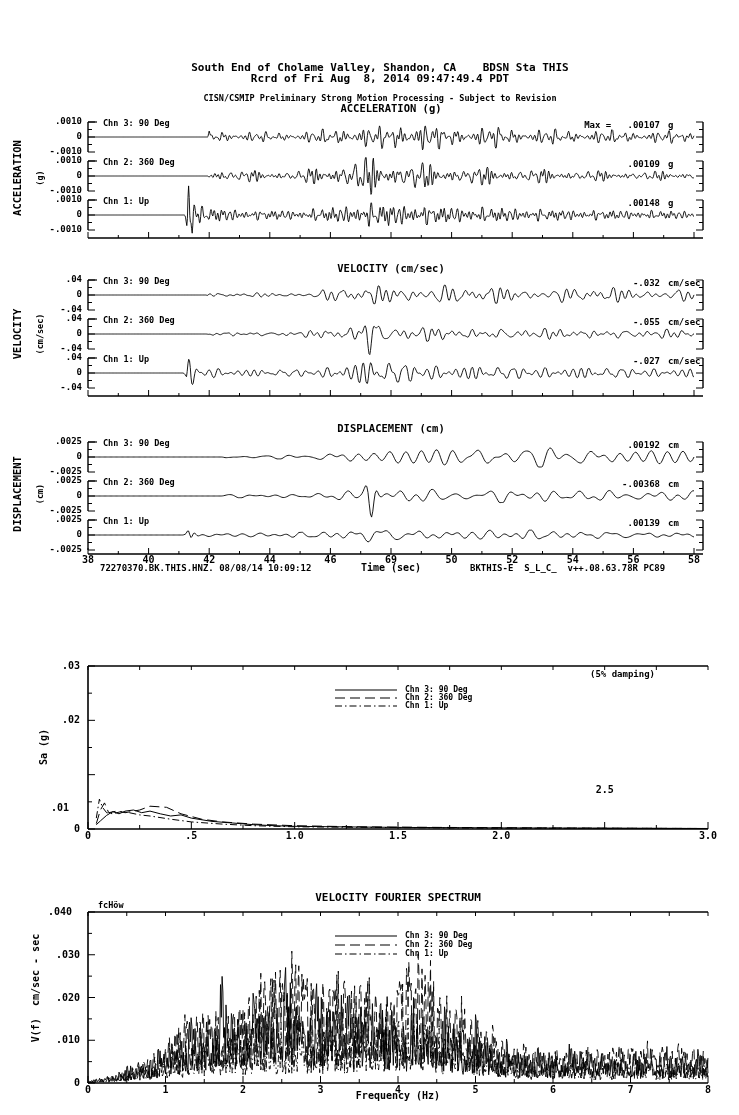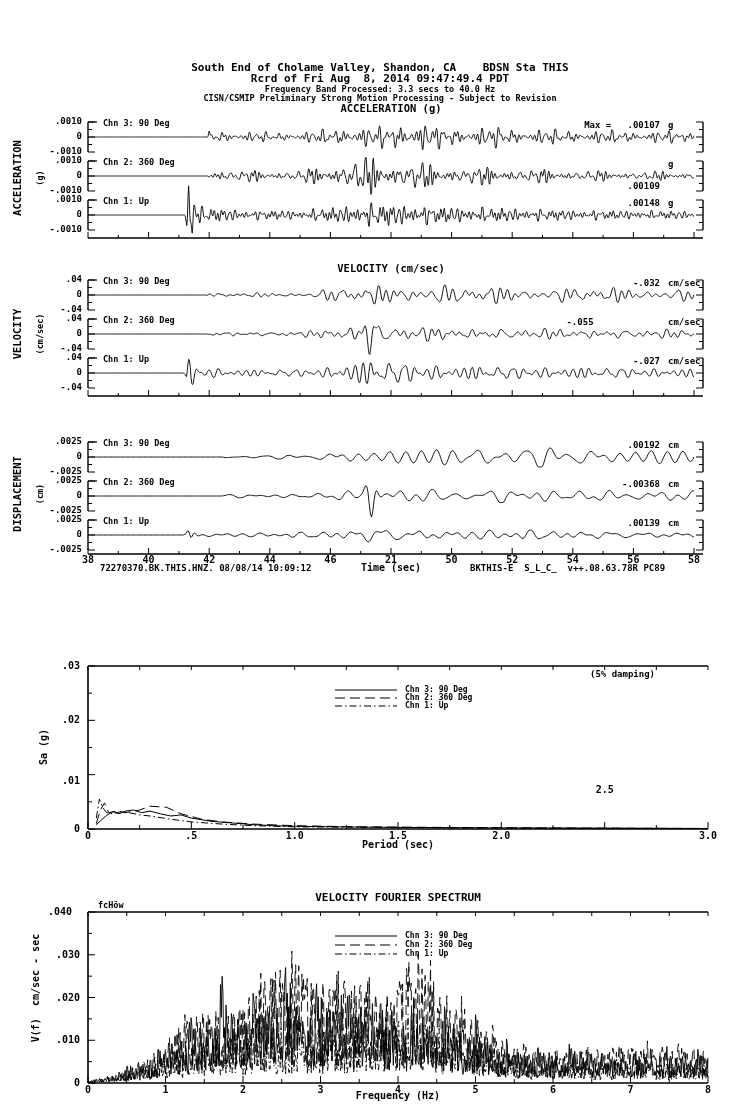--- a/index.html
+++ b/index.html
@@ -25,7 +25,6 @@
 
   <div class="txt center b11" style="left:70px;top:62px;width:620px">South End of Cholame Valley, Shandon, CA    BDSN Sta THIS</div>
   <div class="txt center b11" style="left:70px;top:73px;width:620px">Rcrd of Fri Aug  8, 2014 09:47:49.4 PDT</div>
-  <div class="txt center b8" style="left:70px;top:85px;width:620px">Frequency Band Processed: 3.3 secs to 40.0 Hz</div>
   <div class="txt center b10" style="left:88px;top:103px;width:606px">ACCELERATION (g)</div>
 
   <div class="txt center b8" style="left:70px;top:94px;width:620px">CISN/CSMIP Preliminary Strong Motion Processing - Subject to Revision</div>

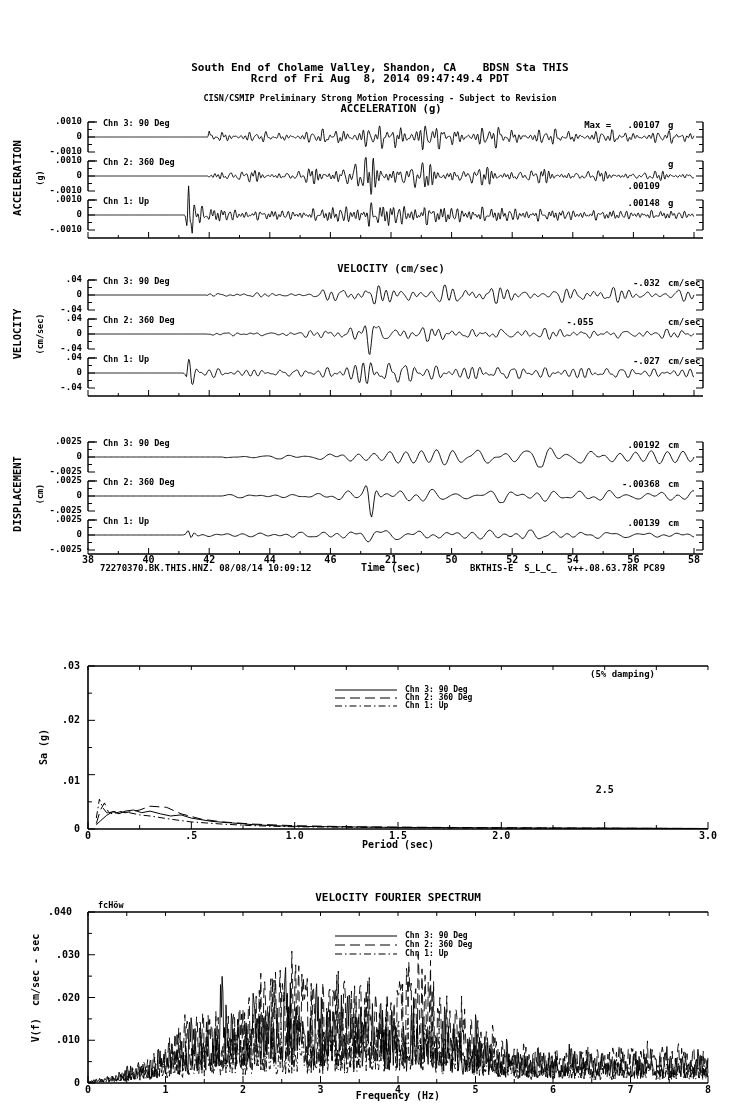--- a/index.html
+++ b/index.html
@@ -348,7 +348,7 @@
     <div class="txt t9 right" style="left: 32px; top: 171px; width: 50px;">0</div>
     <div class="txt t9 right" style="left: 32px; top: 186px; width: 50px;">-.0010</div>
     <div class="txt b8" style="left: 103px; top: 158px;">Chn 2: 360 Deg</div>
-    <div class="txt t9 right" style="left: 500px; top: 160px; width: 160px; margin-top: 22px;">.00109</div>
+    <div class="txt t9 right" style="left: 500px; top: 160px; width: 160px;">.00109</div>
     <div class="txt t9" style="left: 668px; top: 160px;">g</div>
     <div class="txt t9 right" style="left: 32px; top: 195px; width: 50px;">.0010</div>
     <div class="txt t9 right" style="left: 32px; top: 210px; width: 50px;">0</div>

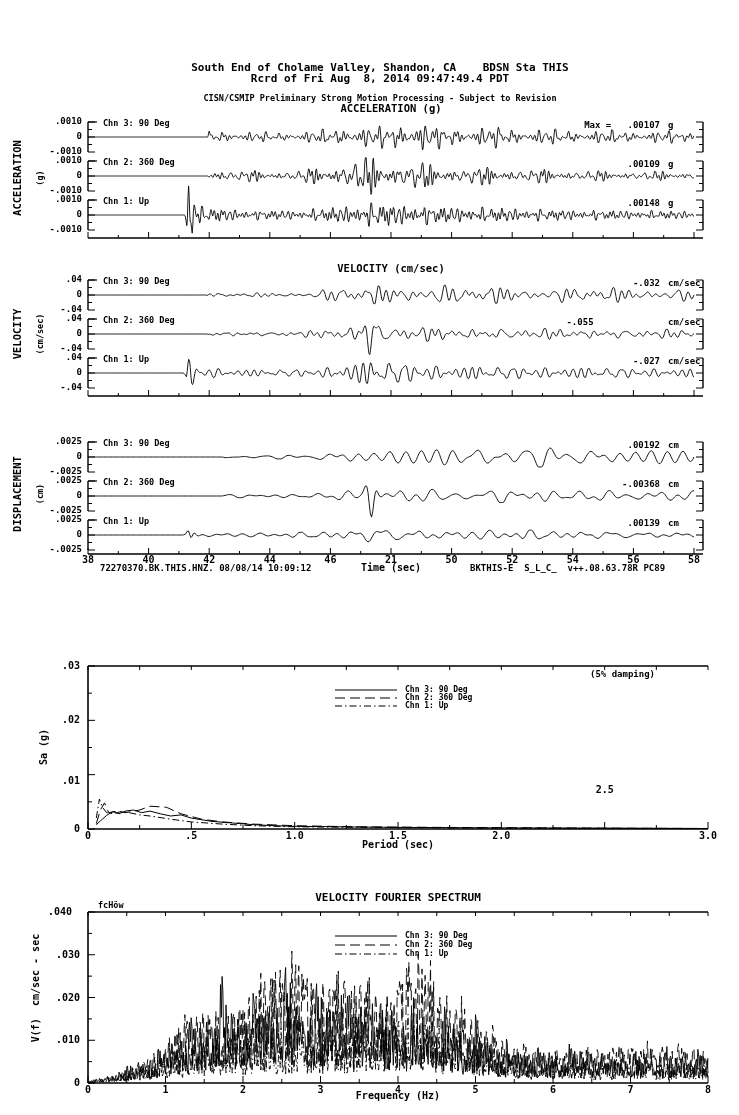--- a/index.html
+++ b/index.html
@@ -366,7 +366,7 @@
     <div class="txt t9 right" style="left: 32px; top: 329px; width: 50px;">0</div>
     <div class="txt t9 right" style="left: 32px; top: 344px; width: 50px;">-.04</div>
     <div class="txt b8" style="left: 103px; top: 316px;">Chn 2: 360 Deg</div>
-    <div class="txt t9 right" style="left: 500px; top: 318px; width: 160px; text-align: center;">-.055</div>
+    <div class="txt t9 right" style="left: 500px; top: 318px; width: 160px;">-.055</div>
     <div class="txt t9" style="left: 668px; top: 318px;">cm/sec</div>
     <div class="txt t9 right" style="left: 32px; top: 353px; width: 50px;">.04</div>
     <div class="txt t9 right" style="left: 32px; top: 368px; width: 50px;">0</div>

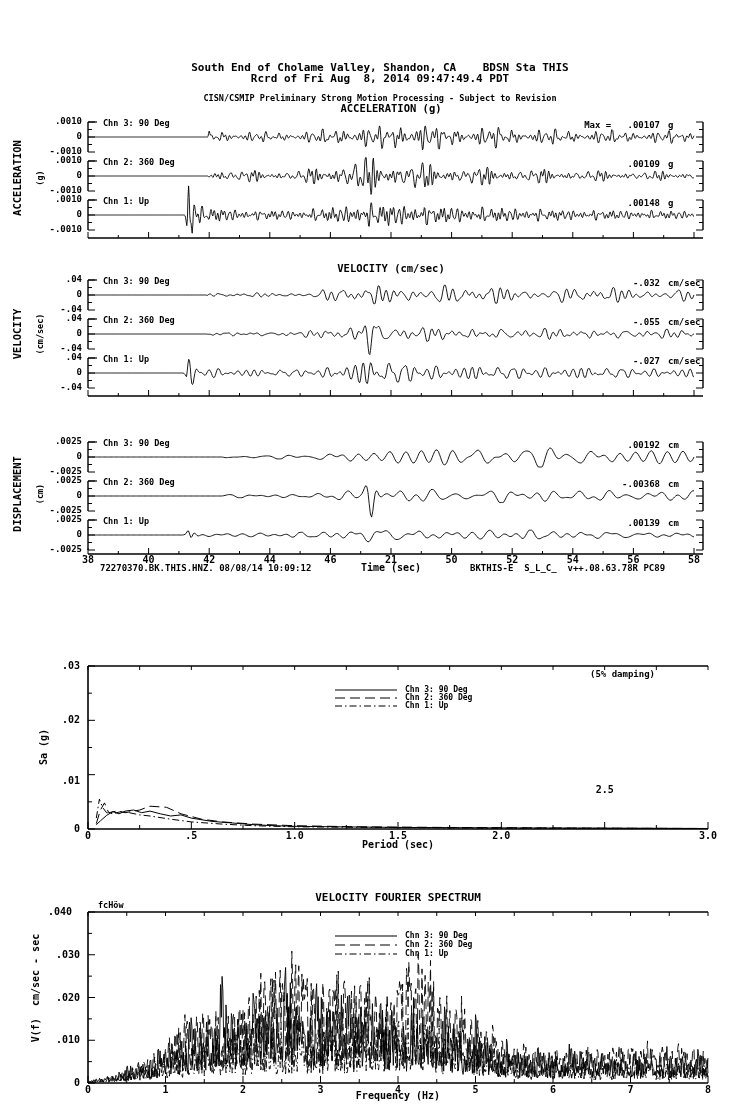--- a/index.html
+++ b/index.html
@@ -29,6 +29,7 @@
 
   <div class="txt center b8" style="left:70px;top:94px;width:620px">CISN/CSMIP Preliminary Strong Motion Processing - Subject to Revision</div>
   <div class="txt center b10" style="left:88px;top:263px;width:606px">VELOCITY (cm/sec)</div>
+  <div class="txt center b10" style="left:88px;top:423px;width:606px">DISPLACEMENT (cm)</div>
 
   <div class="vlabel b10" style="left:17px;top:178px">ACCELERATION</div>
   <div class="vlabel b8" style="left:40px;top:178px">(g)</div>

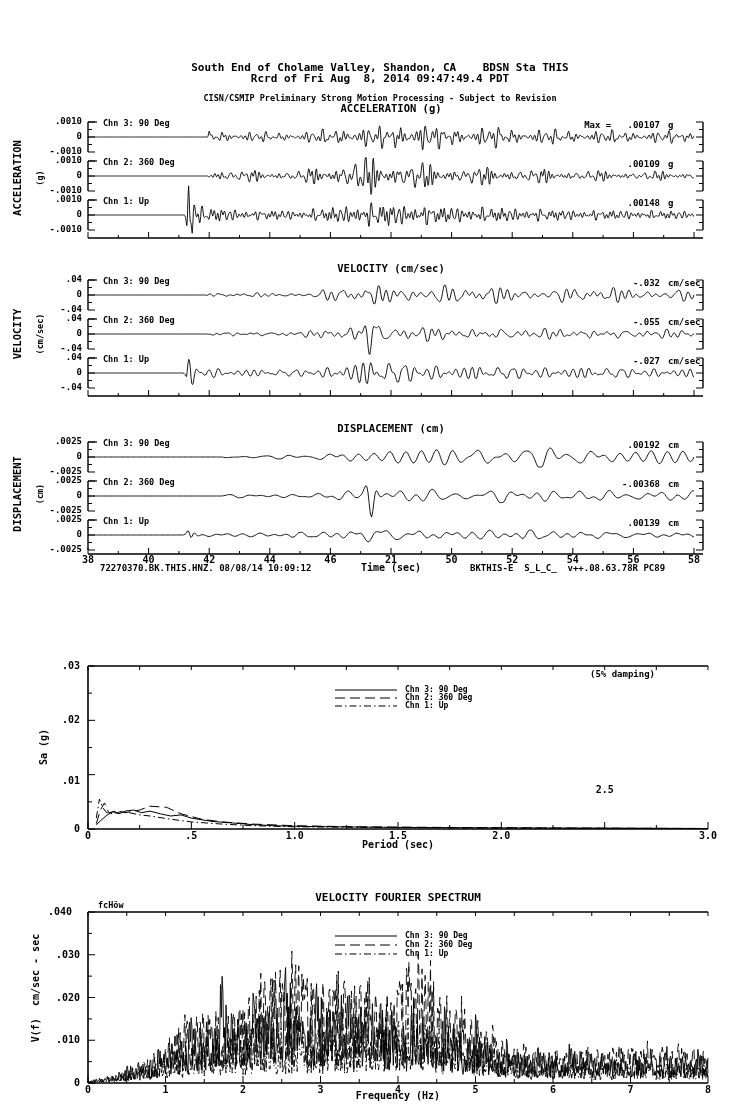--- a/index.html
+++ b/index.html
@@ -398,7 +398,7 @@
     <div class="txt t10 center" style="left: 194.2px; top: 555px; width: 30px;">42</div>
     <div class="txt t10 center" style="left: 254.8px; top: 555px; width: 30px;">44</div>
     <div class="txt t10 center" style="left: 315.4px; top: 555px; width: 30px;">46</div>
-    <div class="txt t10 center" style="left: 376px; top: 555px; width: 30px;">21</div>
+    <div class="txt t10 center" style="left: 376px; top: 555px; width: 30px;">69</div>
     <div class="txt t10 center" style="left: 436.6px; top: 555px; width: 30px;">50</div>
     <div class="txt t10 center" style="left: 497.2px; top: 555px; width: 30px;">52</div>
     <div class="txt t10 center" style="left: 557.8px; top: 555px; width: 30px;">54</div>

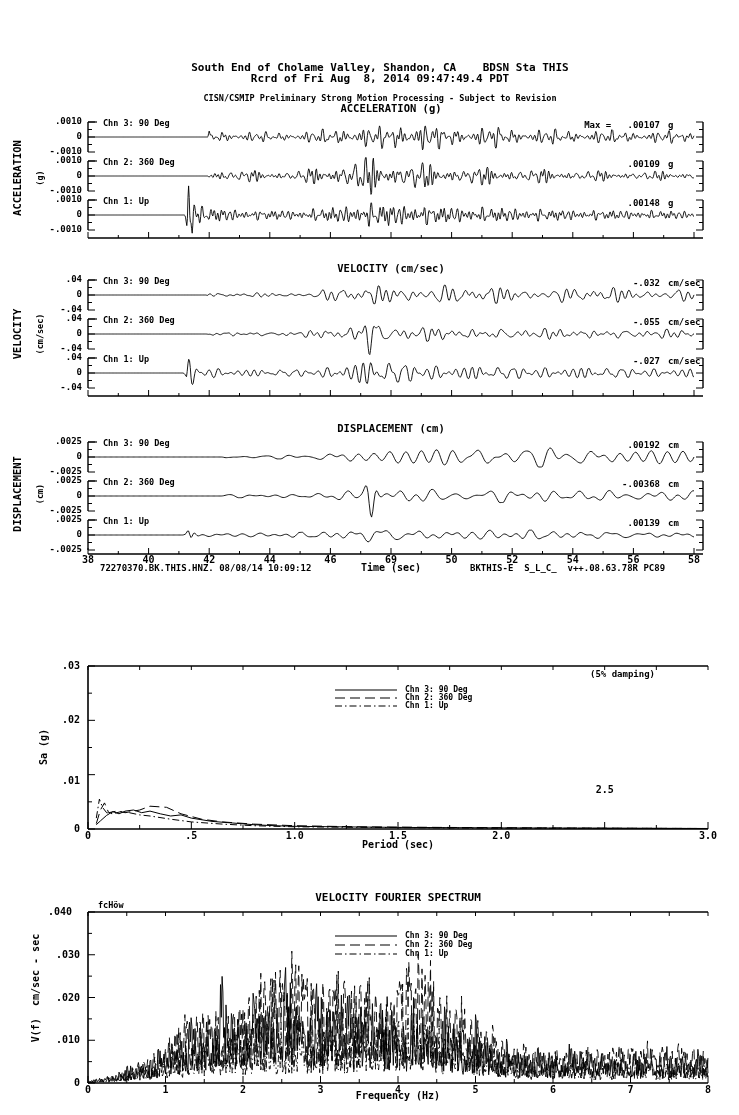--- a/index.html
+++ b/index.html
@@ -413,7 +413,7 @@
     <div class="txt t10 center" style="left: 690px; top: 831px; width: 36px;">3.0</div>
     <div class="txt t10 right" style="left: 40px; top: 661px; width: 40px;">.03</div>
     <div class="txt t10 right" style="left: 40px; top: 715.333px; width: 40px;">.02</div>
-    <div class="txt t10 right" style="left: 40px; top: 776px; width: 40px;">.01</div>
+    <div class="txt t10 right" style="left: 40px; top: 803px; width: 40px; text-align: center;">.01</div>
     <div class="txt t10 right" style="left: 40px; top: 824px; width: 40px;">0</div>
     <div class="txt t8" style="left: 405px; top: 686px;">Chn 3: 90 Deg</div>
     <div class="txt t8" style="left: 405px; top: 694px;">Chn 2: 360 Deg</div>

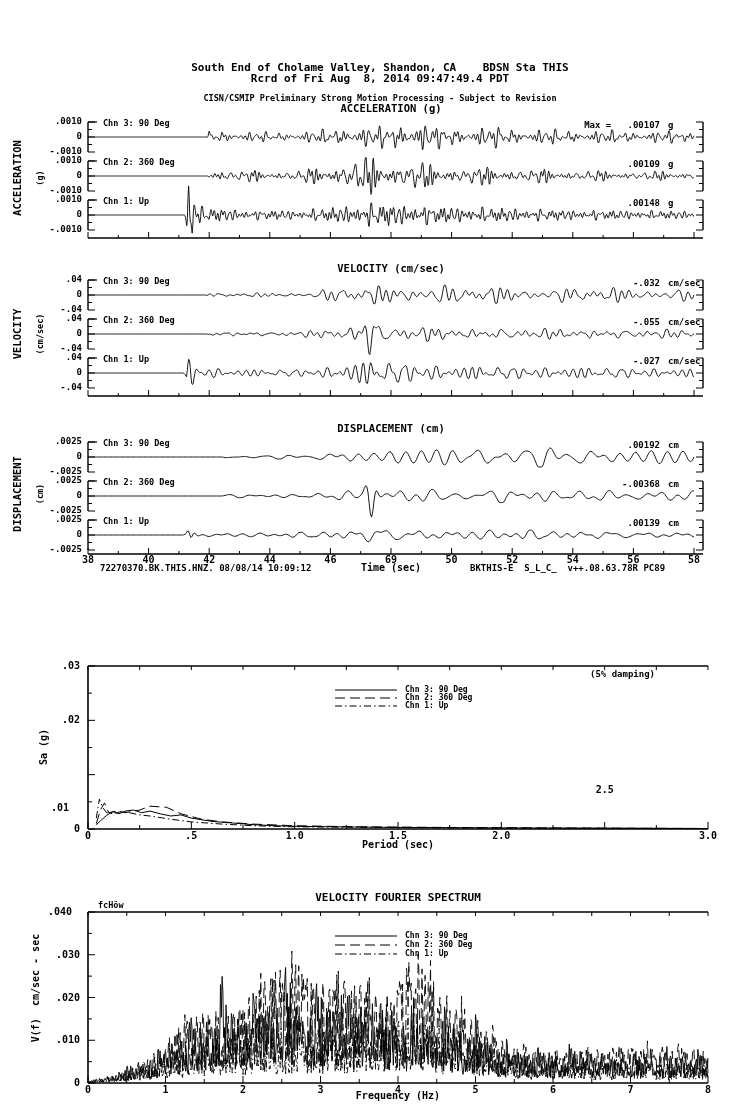--- a/index.html
+++ b/index.html
@@ -43,7 +43,6 @@
   <div class="txt t9" style="left:470px;top:564px">BKTHIS-E  S_L_C_  v++.08.63.78R PC89</div>
 
   <div class="txt t9" style="left:590px;top:670px">(5% damping)</div>
-  <div class="txt center t10" style="left:88px;top:840px;width:620px">Period (sec)</div>
   <div class="vlabel t10" style="left:44px;top:747px">Sa (g)</div>
 
   <div class="txt center b11" style="left:88px;top:892px;width:620px">VELOCITY FOURIER SPECTRUM</div>

